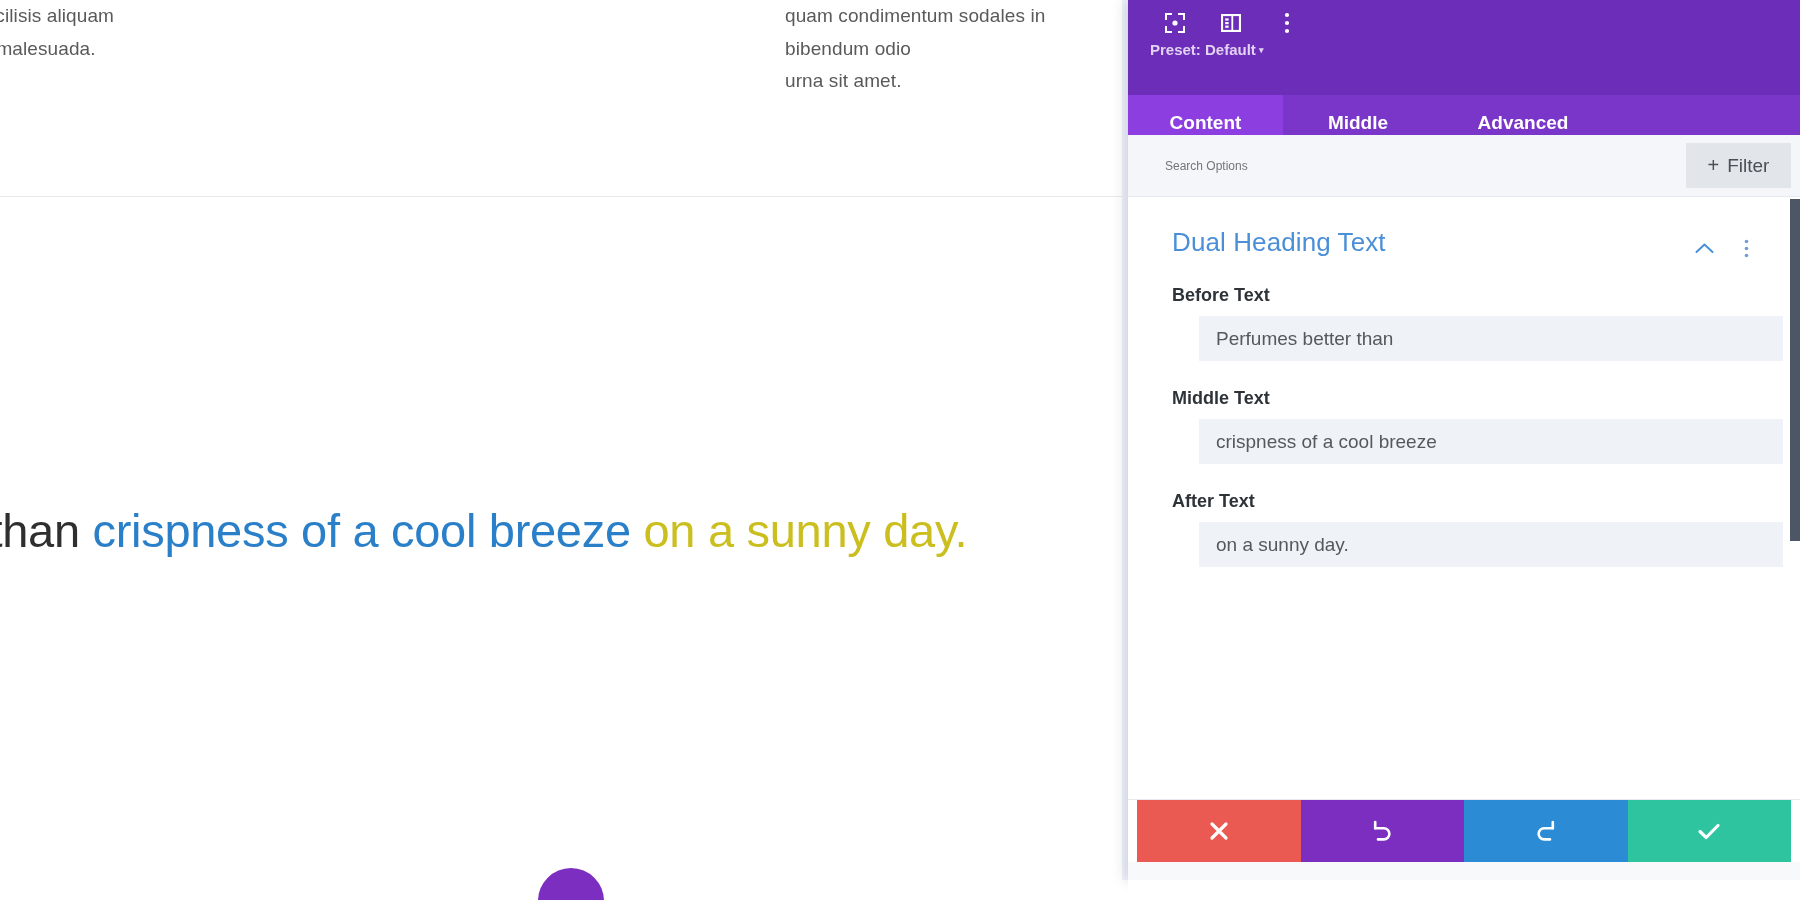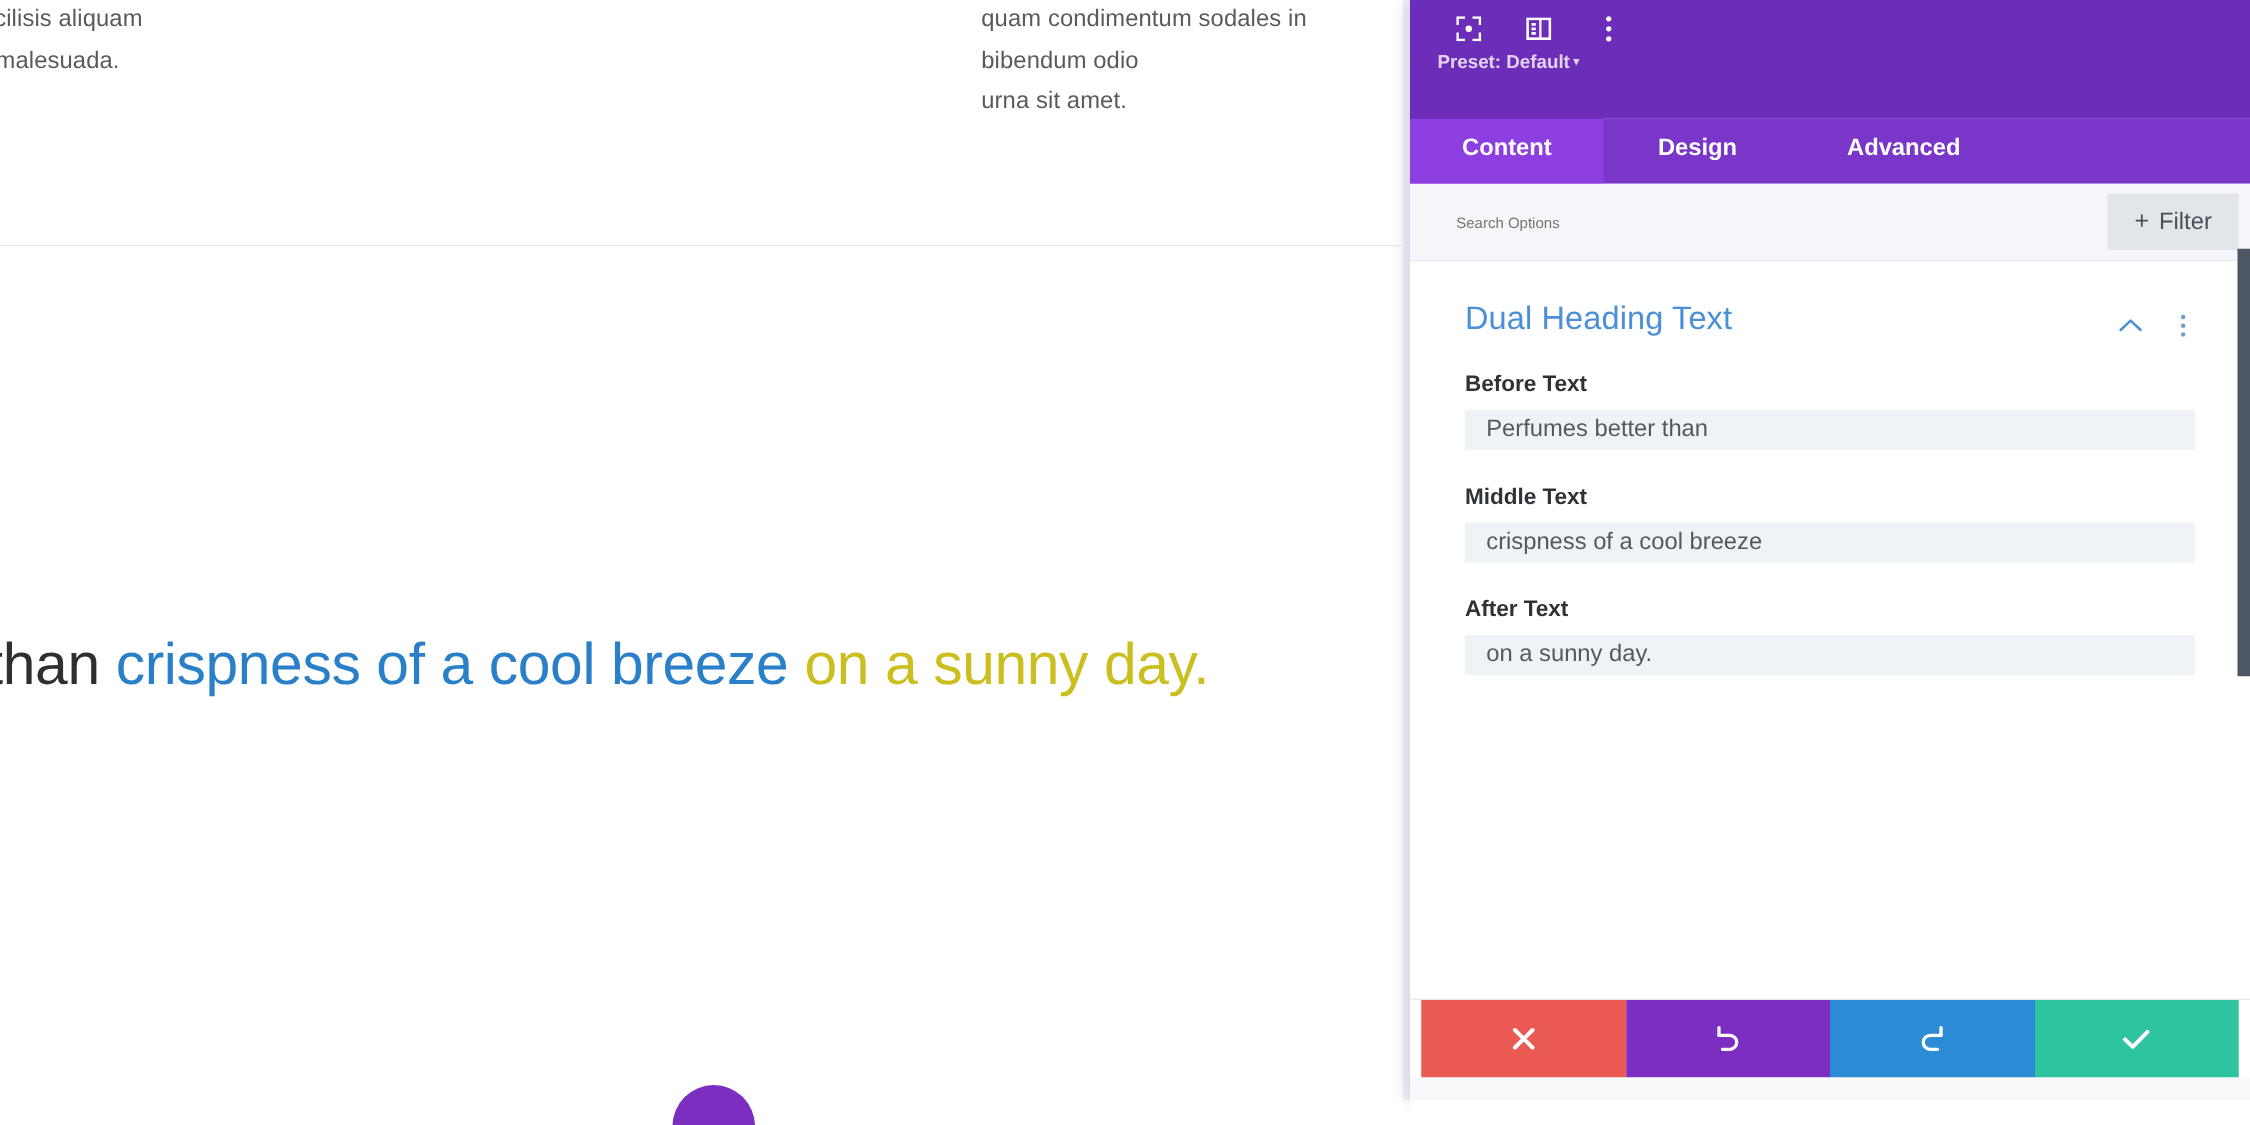--- a/index.html
+++ b/index.html
@@ -178,9 +178,8 @@
   .panel-tabs {
     display: flex;
     background: #7a36c9;
-    height: 52px;
+    height: 40px;
     flex: 0 0 auto;
-    align-items: flex-end;
   }
 
   .tab {

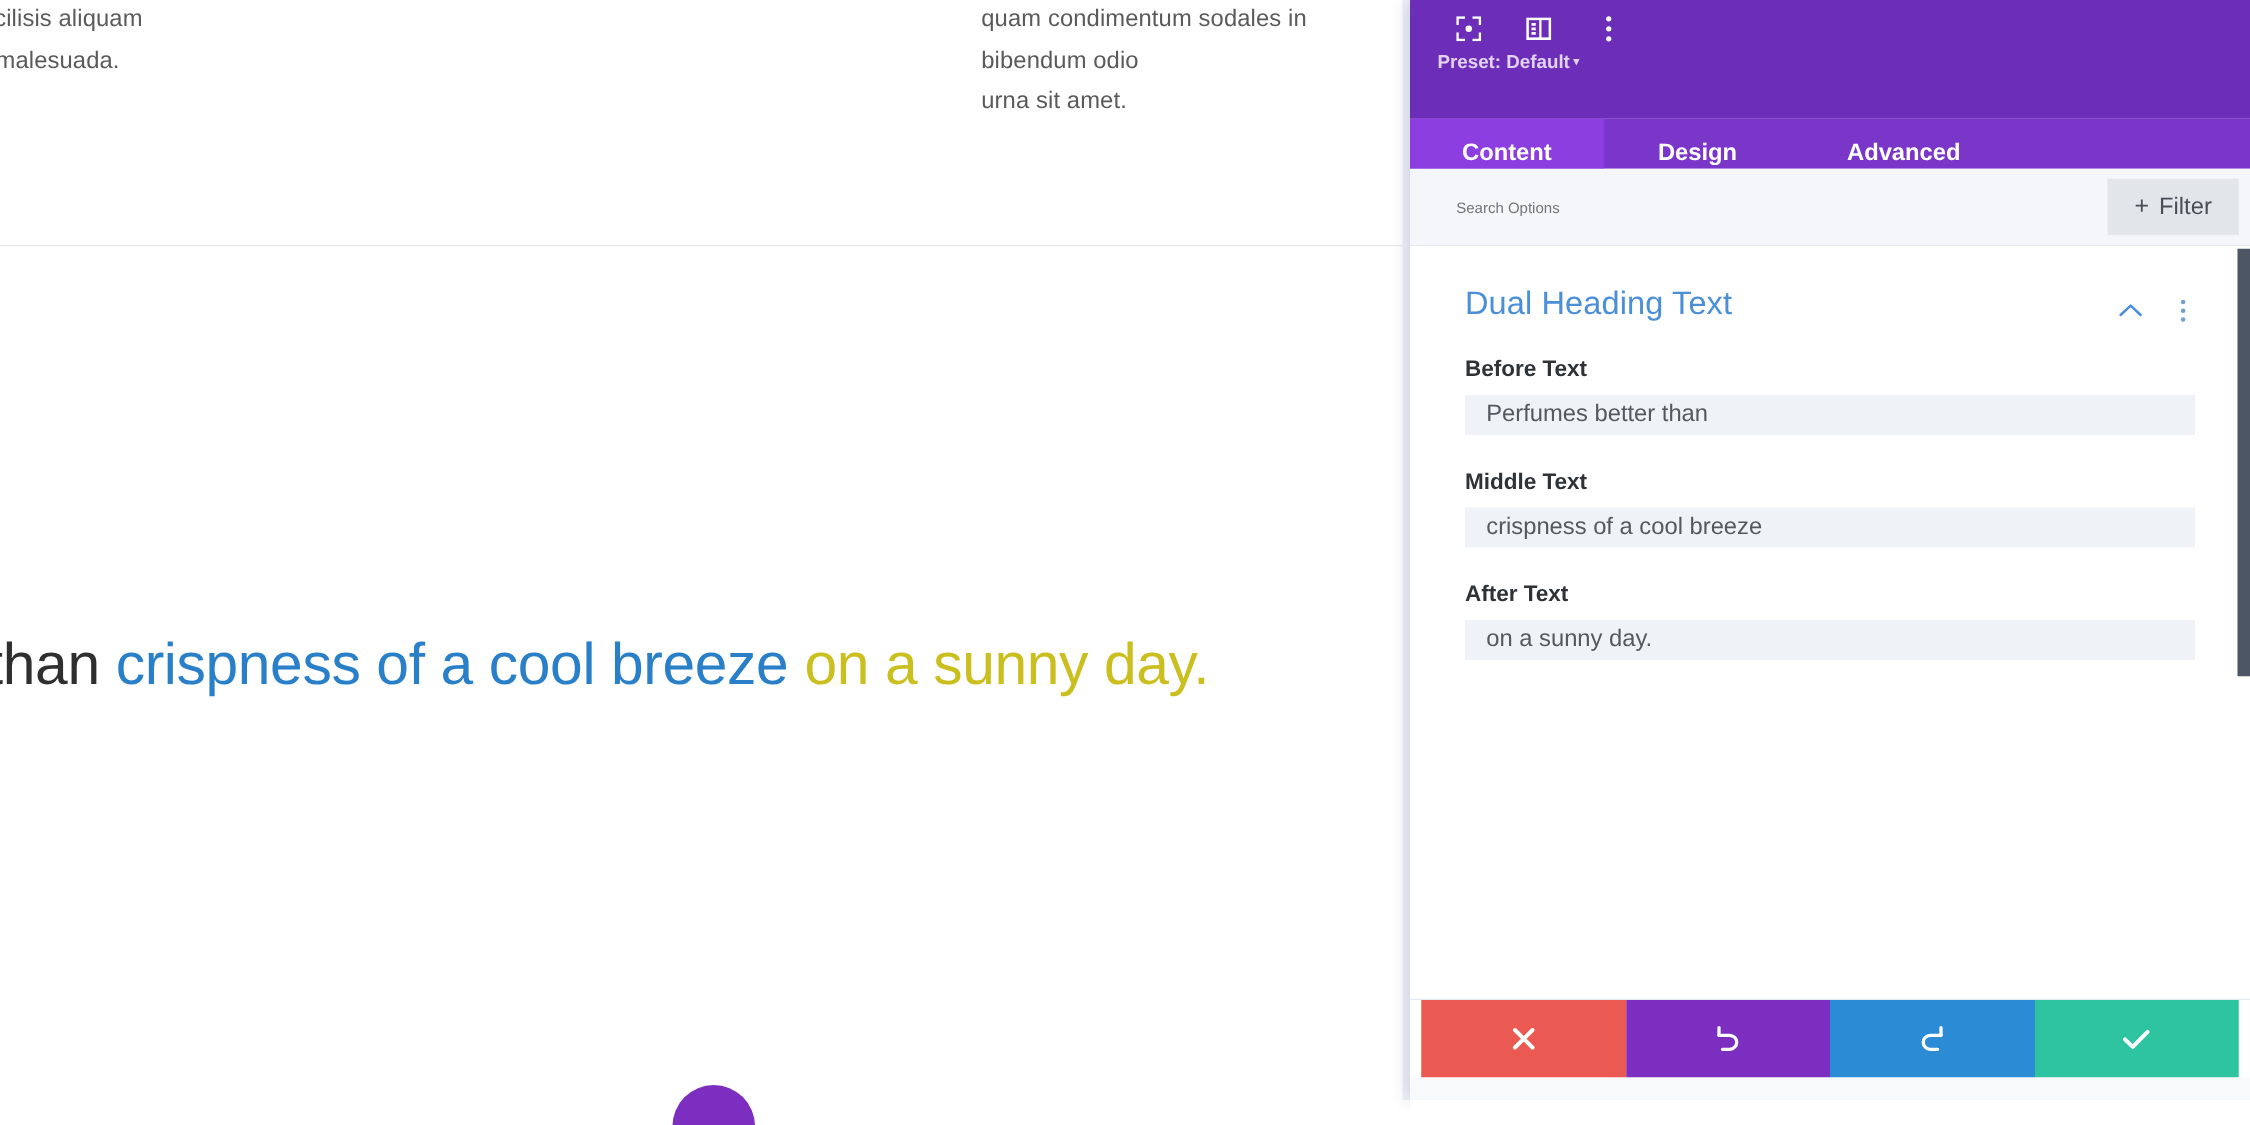--- a/index.html
+++ b/index.html
@@ -422,7 +422,7 @@
 
     <div class="panel-tabs">
       <div class="tab tab-content">Content</div>
-      <div class="tab tab-design">Design</div>
+      <div class="tab tab-design">Middle</div>
       <div class="tab tab-advanced">Advanced</div>
     </div>
 

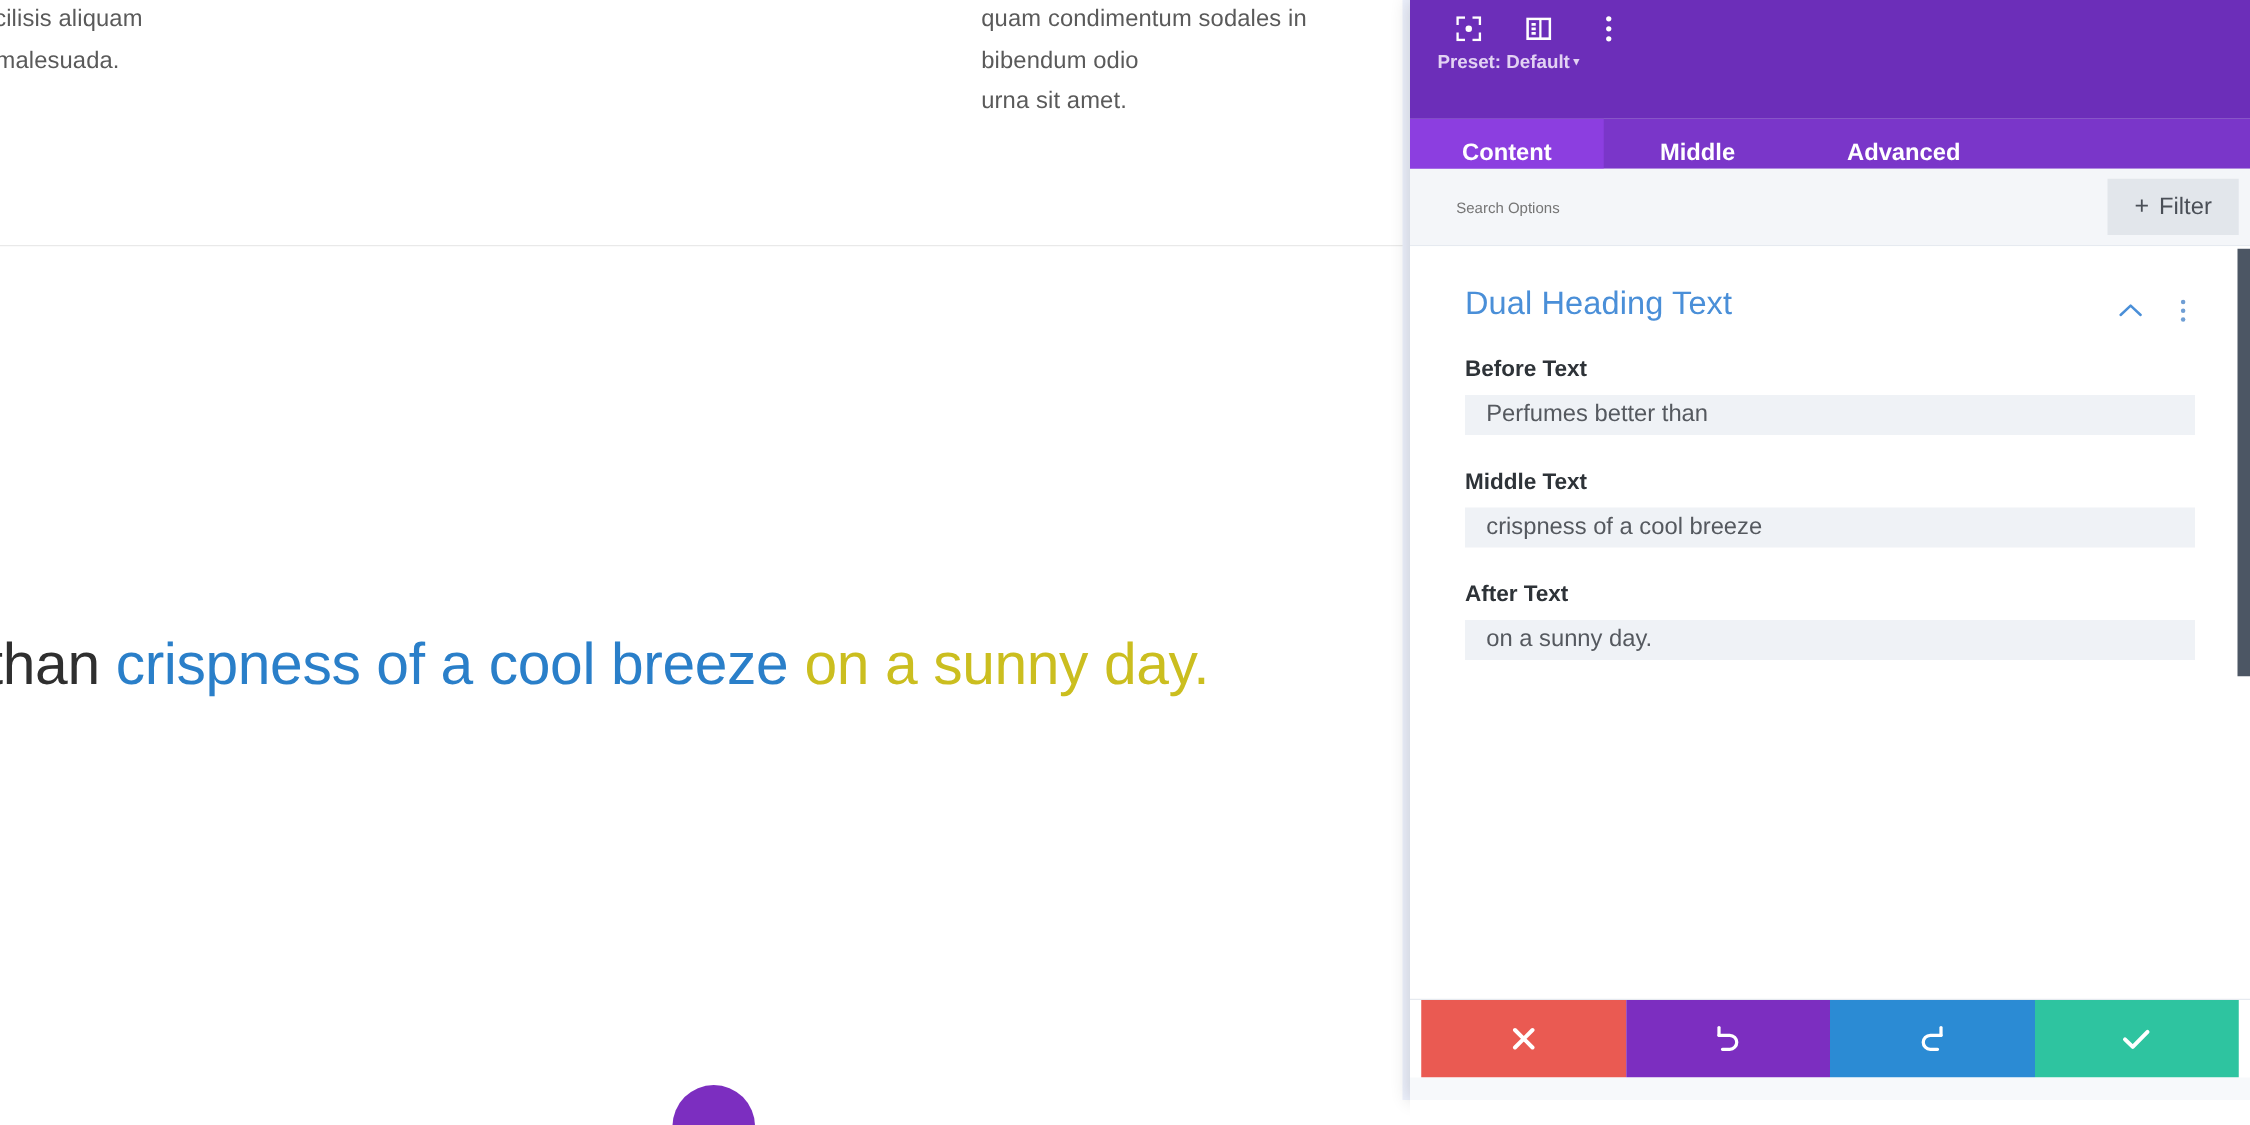--- a/index.html
+++ b/index.html
@@ -277,7 +277,7 @@
   }
   .field-input {
     width: 100%;
-    height: 32px;
+    height: 45px;
     background: #eff2f6;
     border: none;
     outline: none;
@@ -285,6 +285,7 @@
     font-size: 19px;
     color: #55595f;
     font-family: "Liberation Sans", sans-serif;
+    margin-left: 27px;
   }
 
   .body-bottom-rule {

